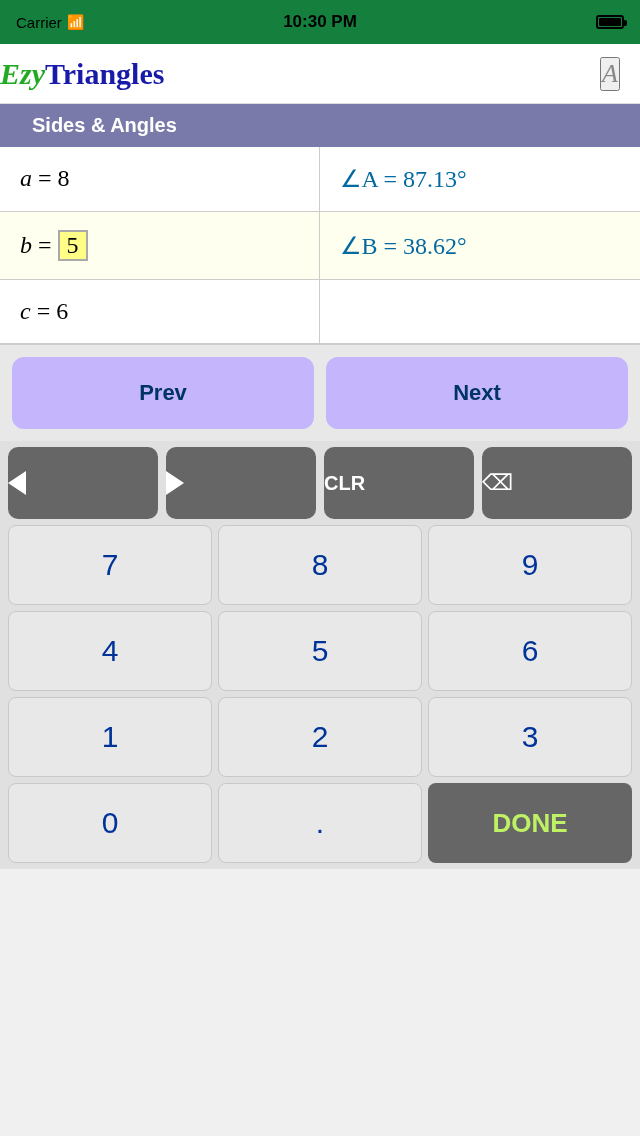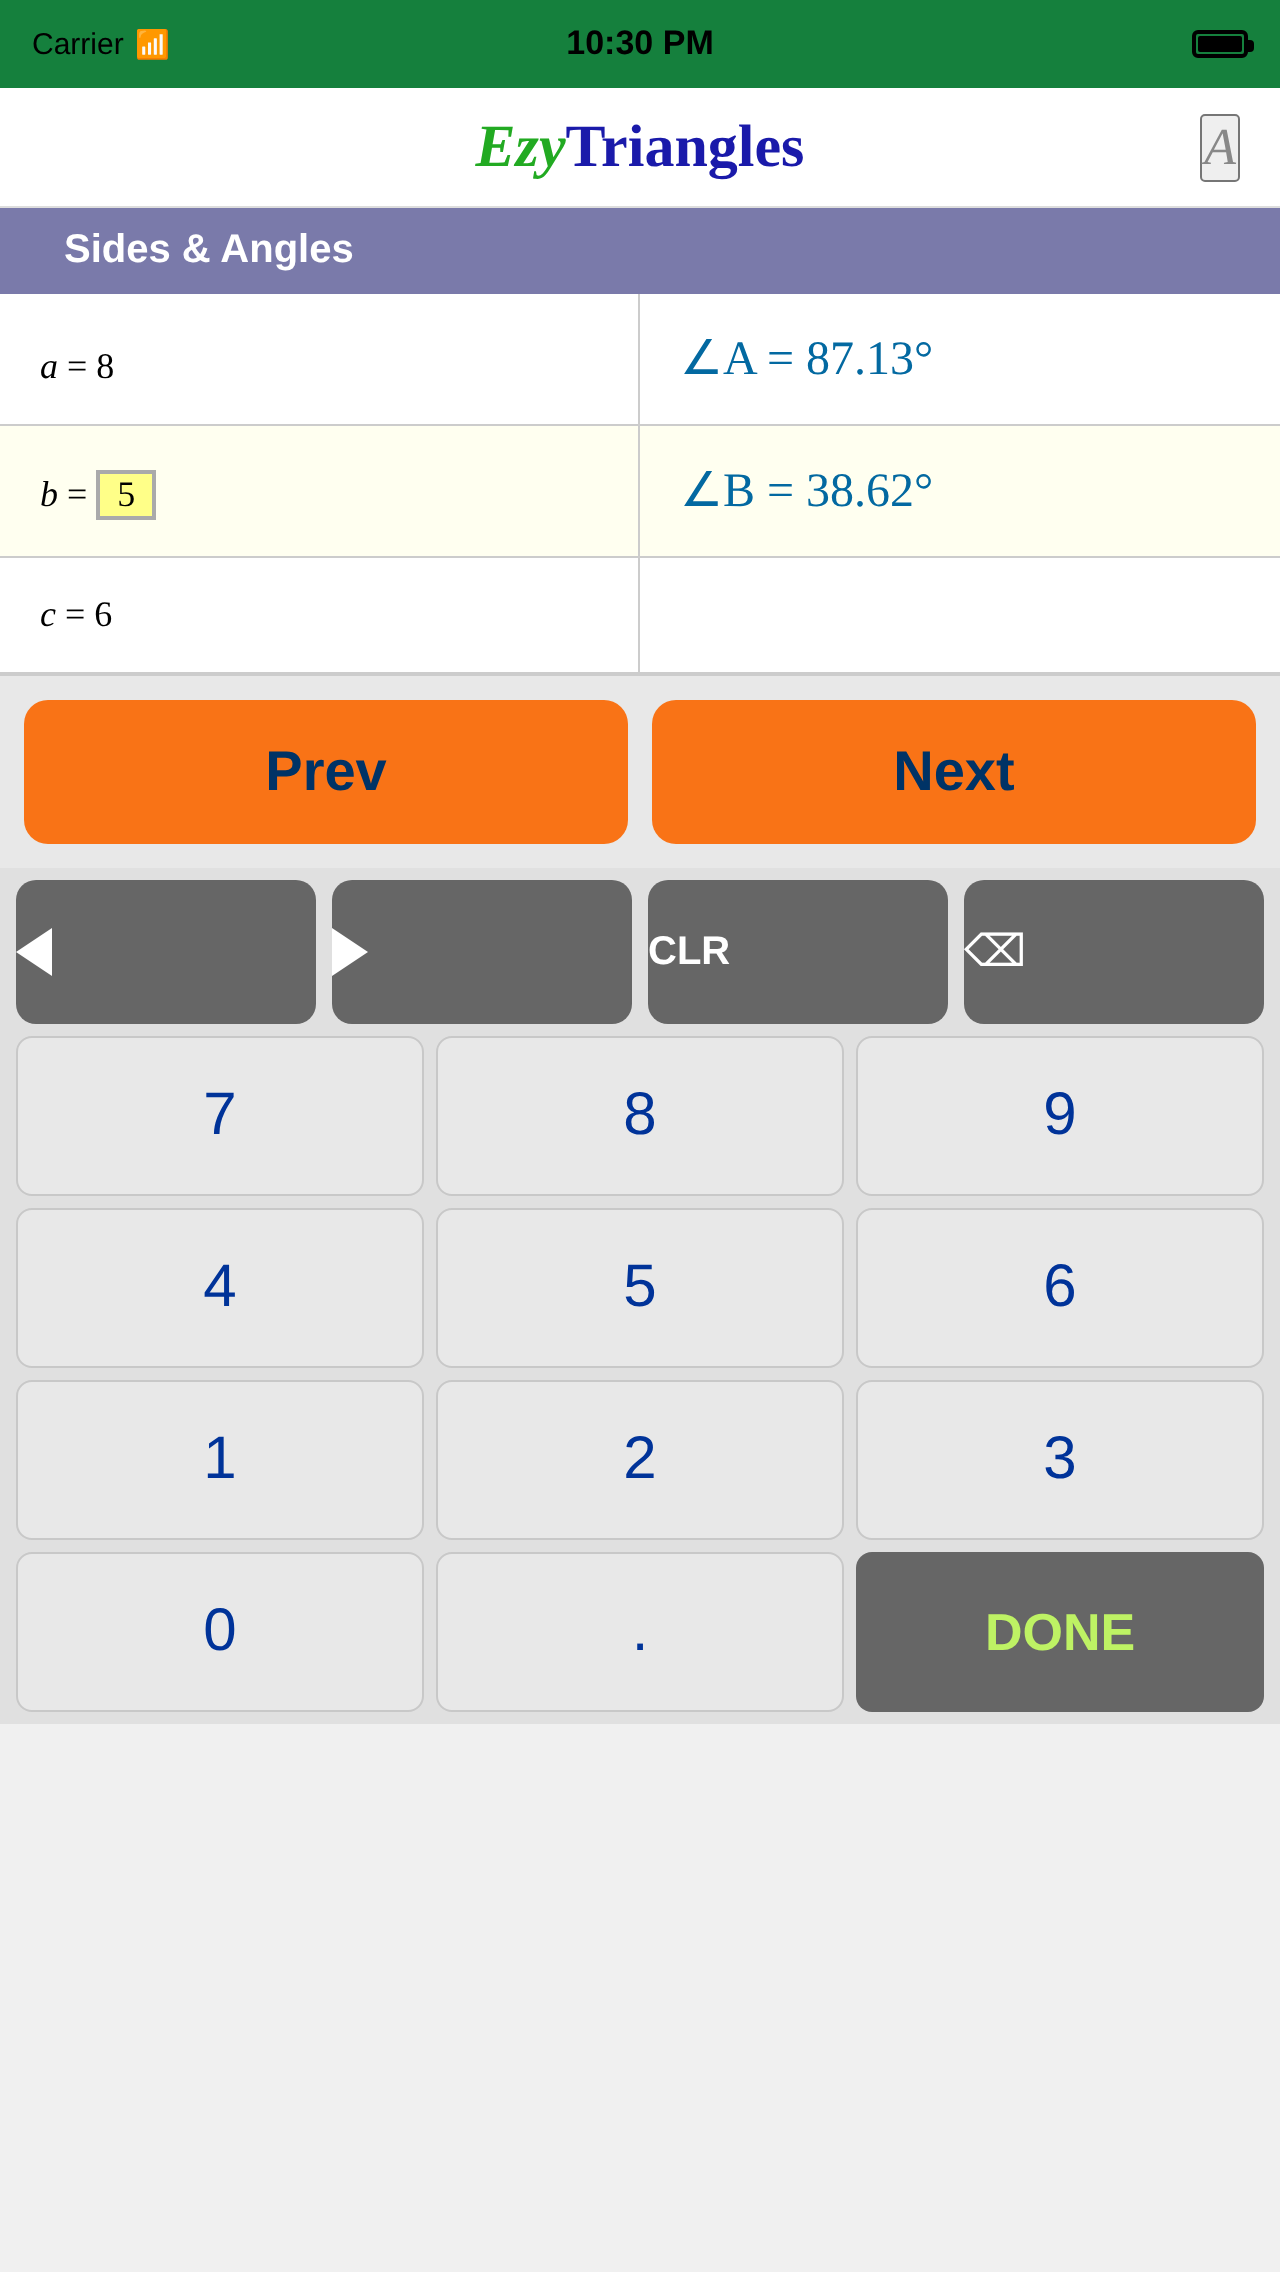--- a/index.html
+++ b/index.html
@@ -61,7 +61,7 @@
       background: #fff;
       display: flex;
       align-items: center;
-      justify-content: center;
+      justify-content: flex-start;
       border-bottom: 1px solid #ddd;
       position: relative;
     }

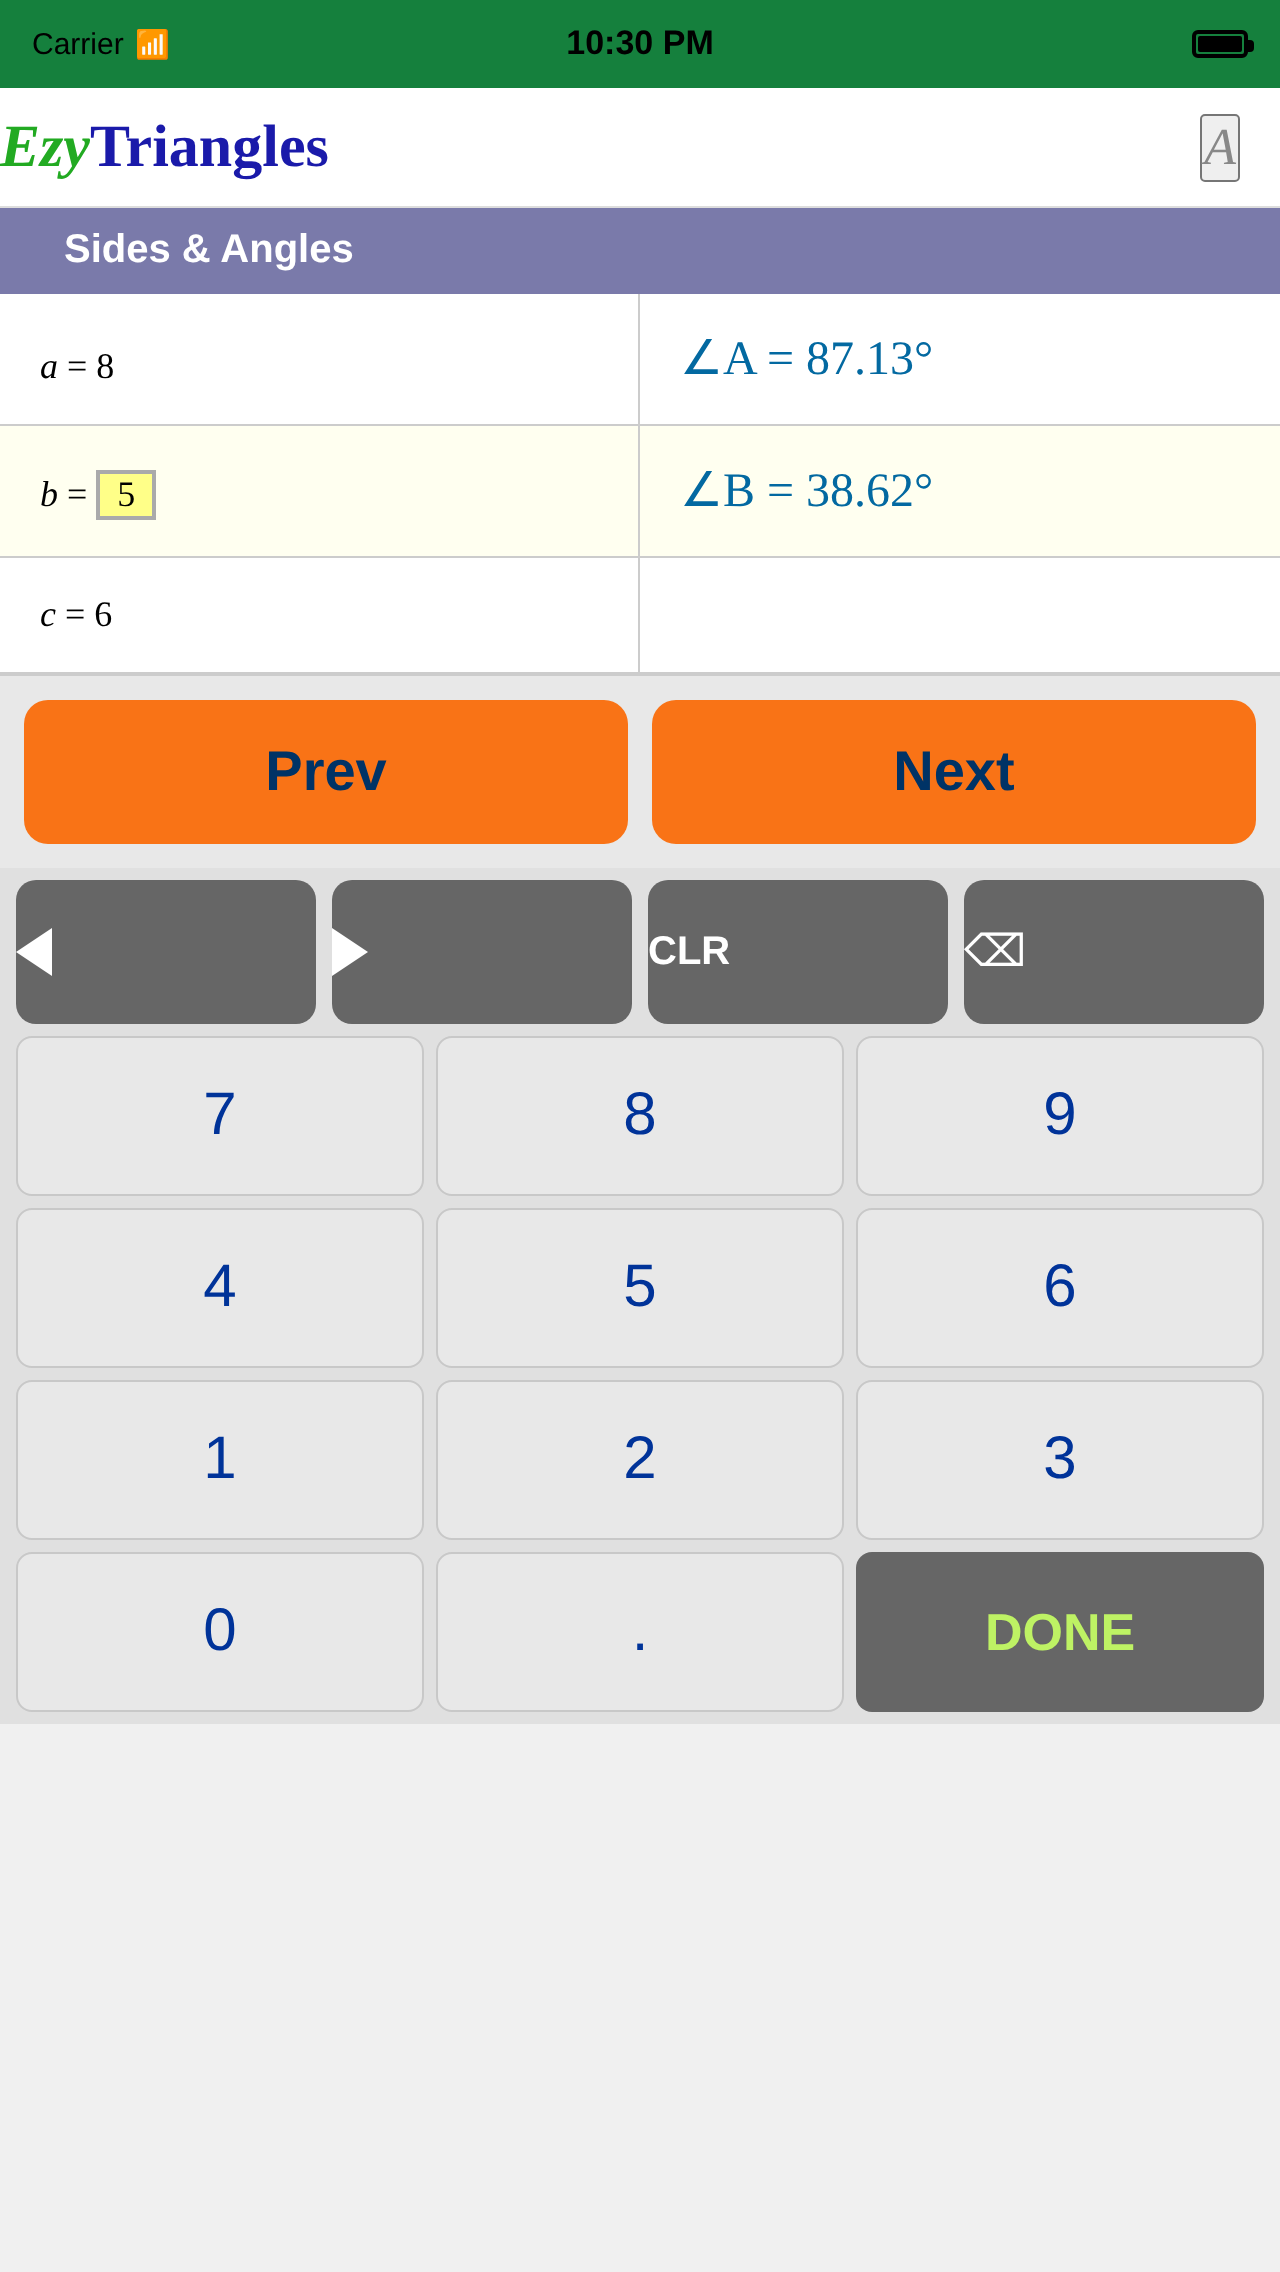--- a/index.html
+++ b/index.html
@@ -100,10 +100,10 @@
     .table-cell-left {
       width: 320px;
       padding: 18px 20px;
-      font-size: 18px;
+      font-size: 24px;
       border-right: 1px solid #ccc;
       display: flex;
-      align-items: flex-end;
+      align-items: flex-start;
     }
     .table-cell-right {
       width: 320px;

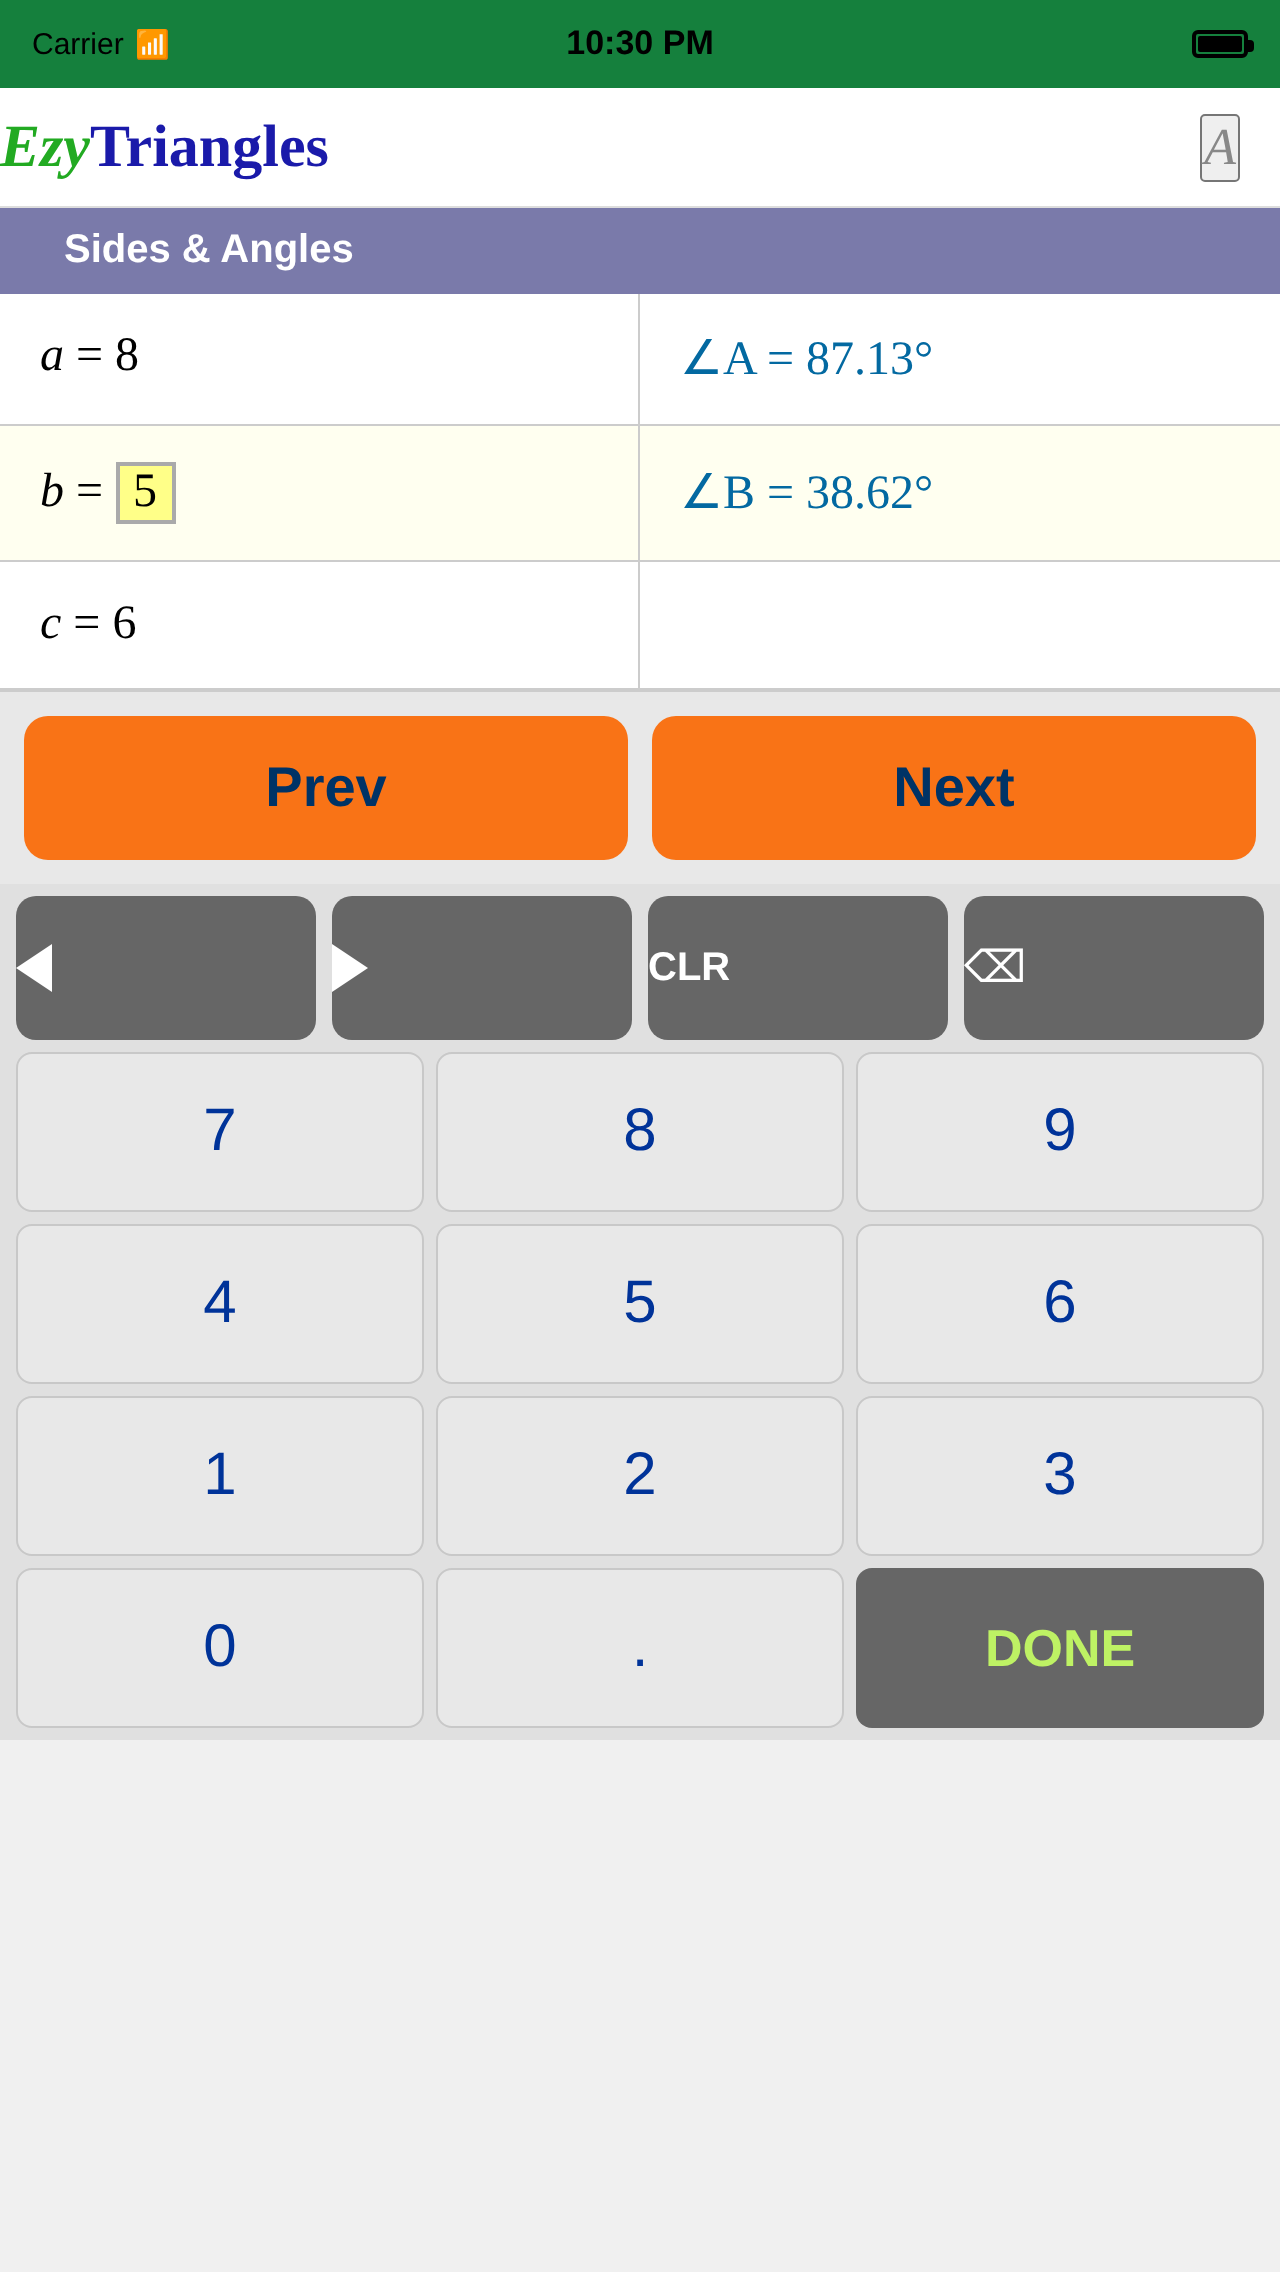--- a/index.html
+++ b/index.html
@@ -139,9 +139,9 @@
       flex: 1;
       height: 72px;
       border-radius: 12px;
-      background: #f97316;
+      background: #c4b5fd;
       border: none;
-      font-size: 28px;
+      font-size: 22px;
       font-weight: bold;
       color: #003366;
       font-family: -apple-system, Helvetica, Arial, sans-serif;

